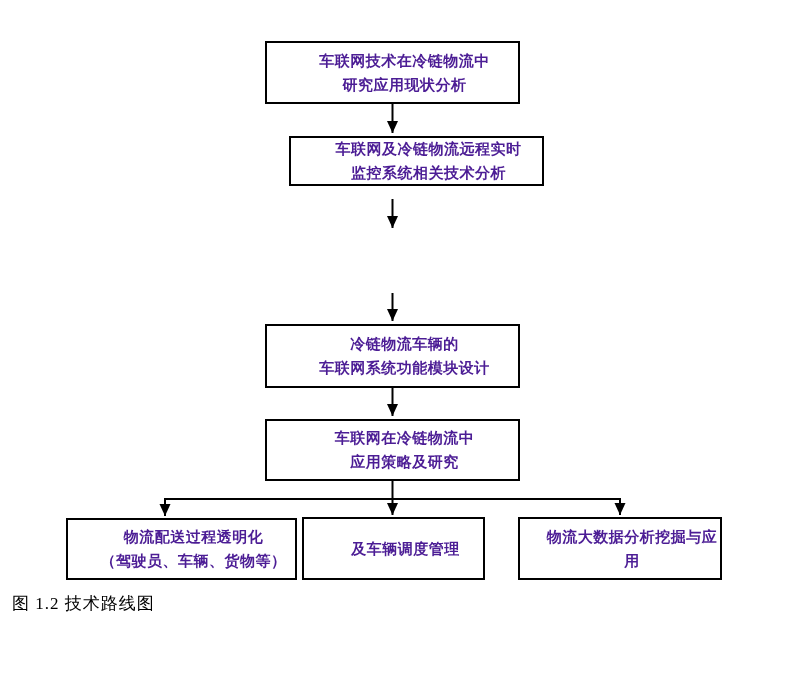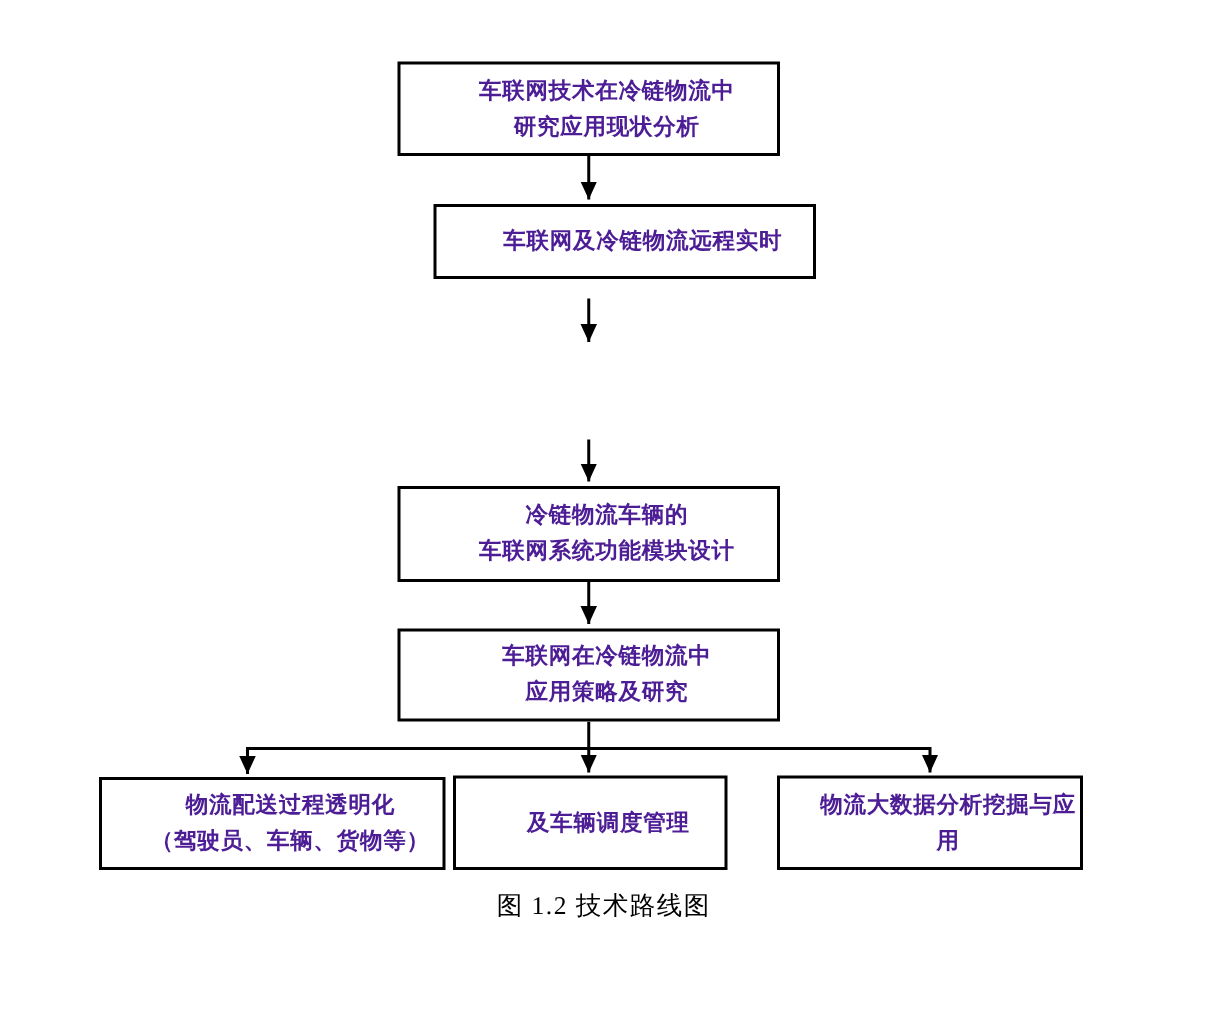--- a/index.html
+++ b/index.html
@@ -93,6 +93,7 @@
 
   <div class="node n2">
     <span>车联网及冷链物流远程实时</span>
+    <span>监控系统相关技术分析</span>
   </div>
 
 

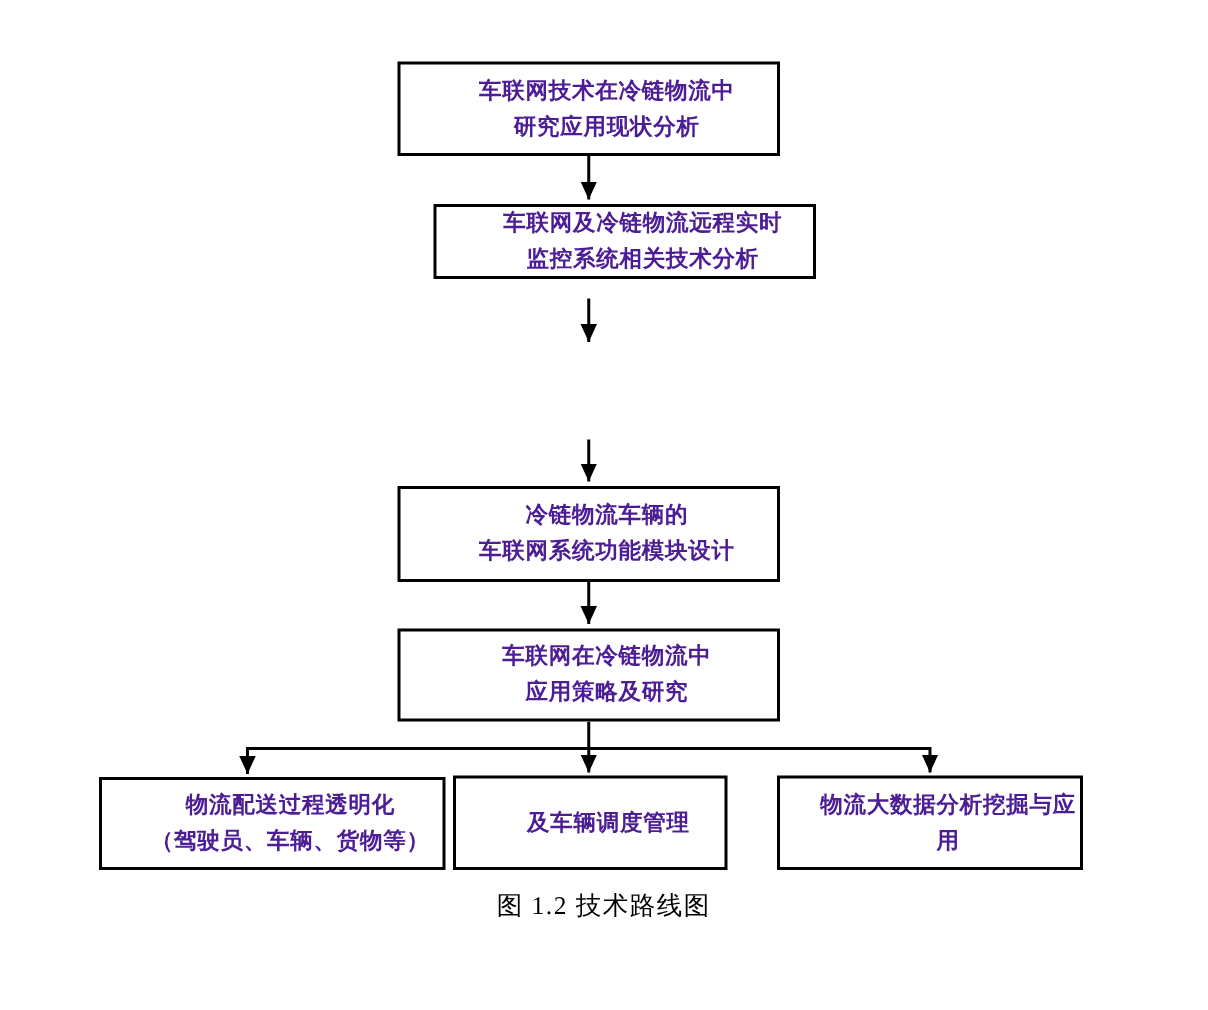--- a/index.html
+++ b/index.html
@@ -54,11 +54,12 @@
     left: 0;
     right: 0;
     top: 592px;
-    text-align: center;
+    text-align: left;
     font-family: "Liberation Serif", serif;
     font-size: 17px;
     color: #000000;
     letter-spacing: 1px;
+    padding-left: 12px;
   }
 </style>
 </head>

